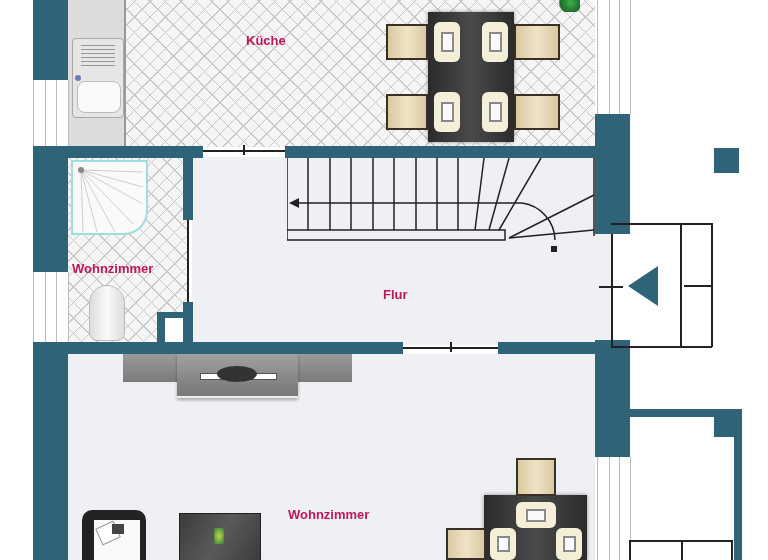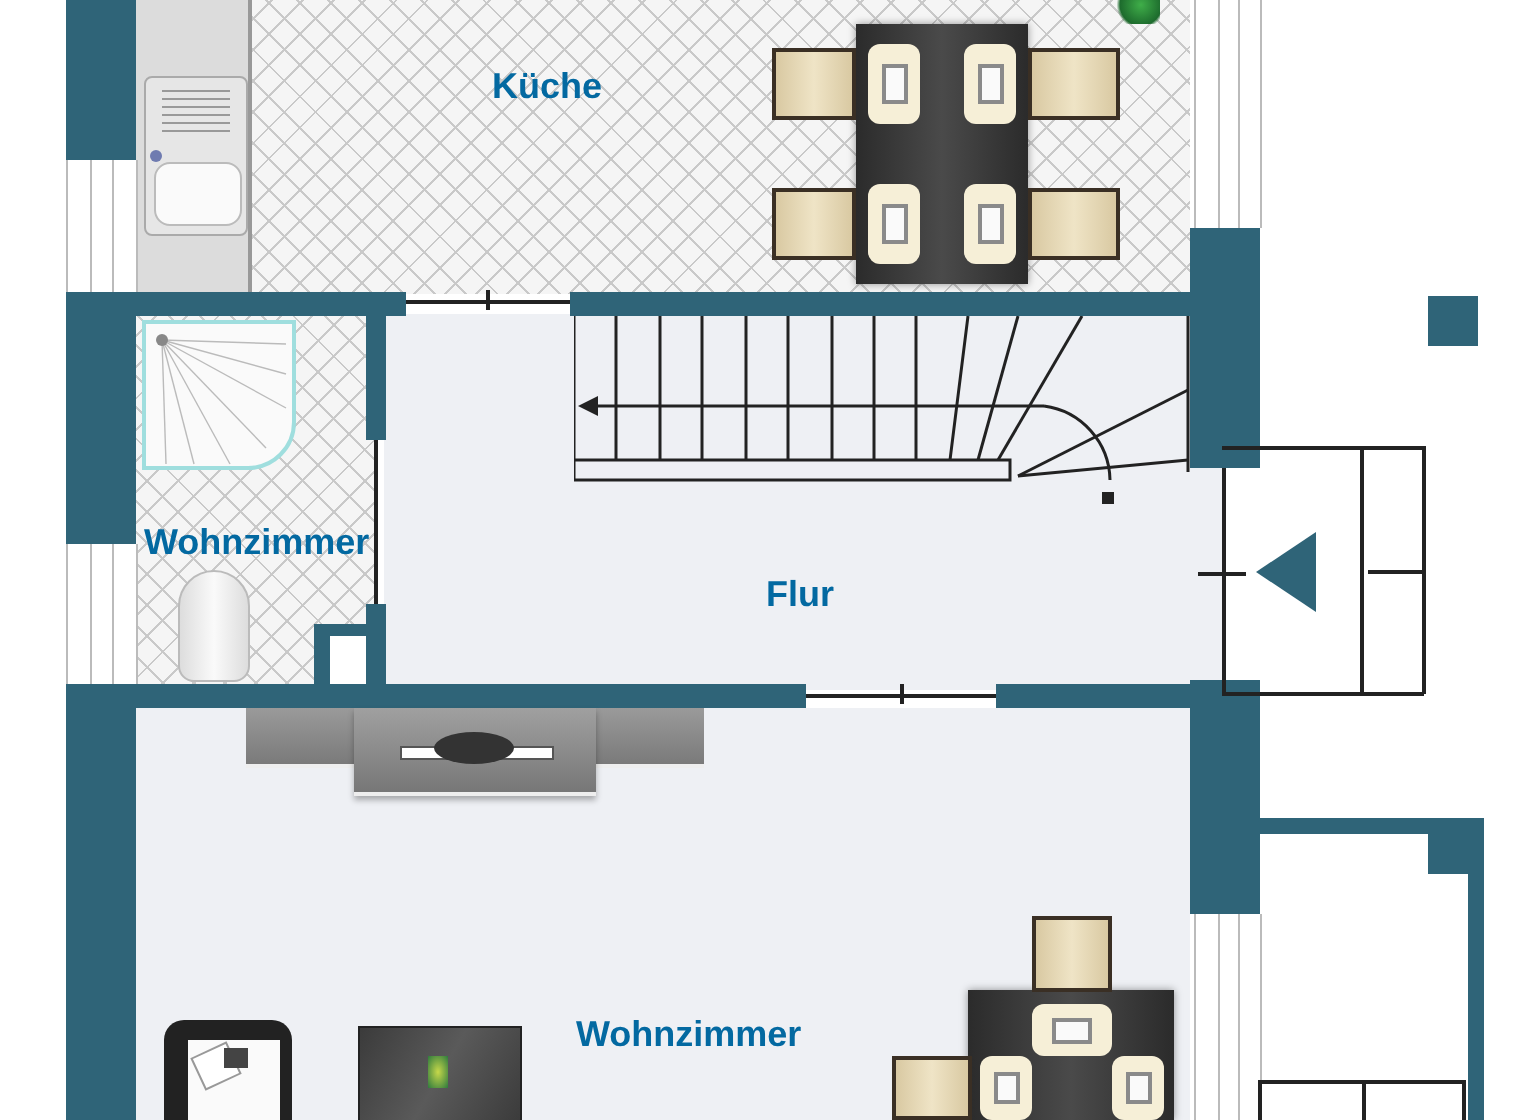--- a/index.html
+++ b/index.html
@@ -14,7 +14,7 @@
       repeating-linear-gradient(-45deg, transparent 0 10px, #c9c9c9 10px 11px);
   }
   .floor-plain { position:absolute; background:#eef0f4; }
-  .label { position:absolute; font-weight:bold; color:#0369a1; font-size:18px; white-space:nowrap; }
+  .label { position:absolute; font-weight:bold; color:#be185d; font-size:13px; white-space:nowrap; }
   .window { position:absolute; background:#fff; border-left:1px solid #bbb; border-right:1px solid #bbb; }
   .window::before, .window::after { content:""; position:absolute; top:0; bottom:0; width:1px; background:#bbb; }
   .window.v::before { left:33%; } .window.v::after { left:66%; }

